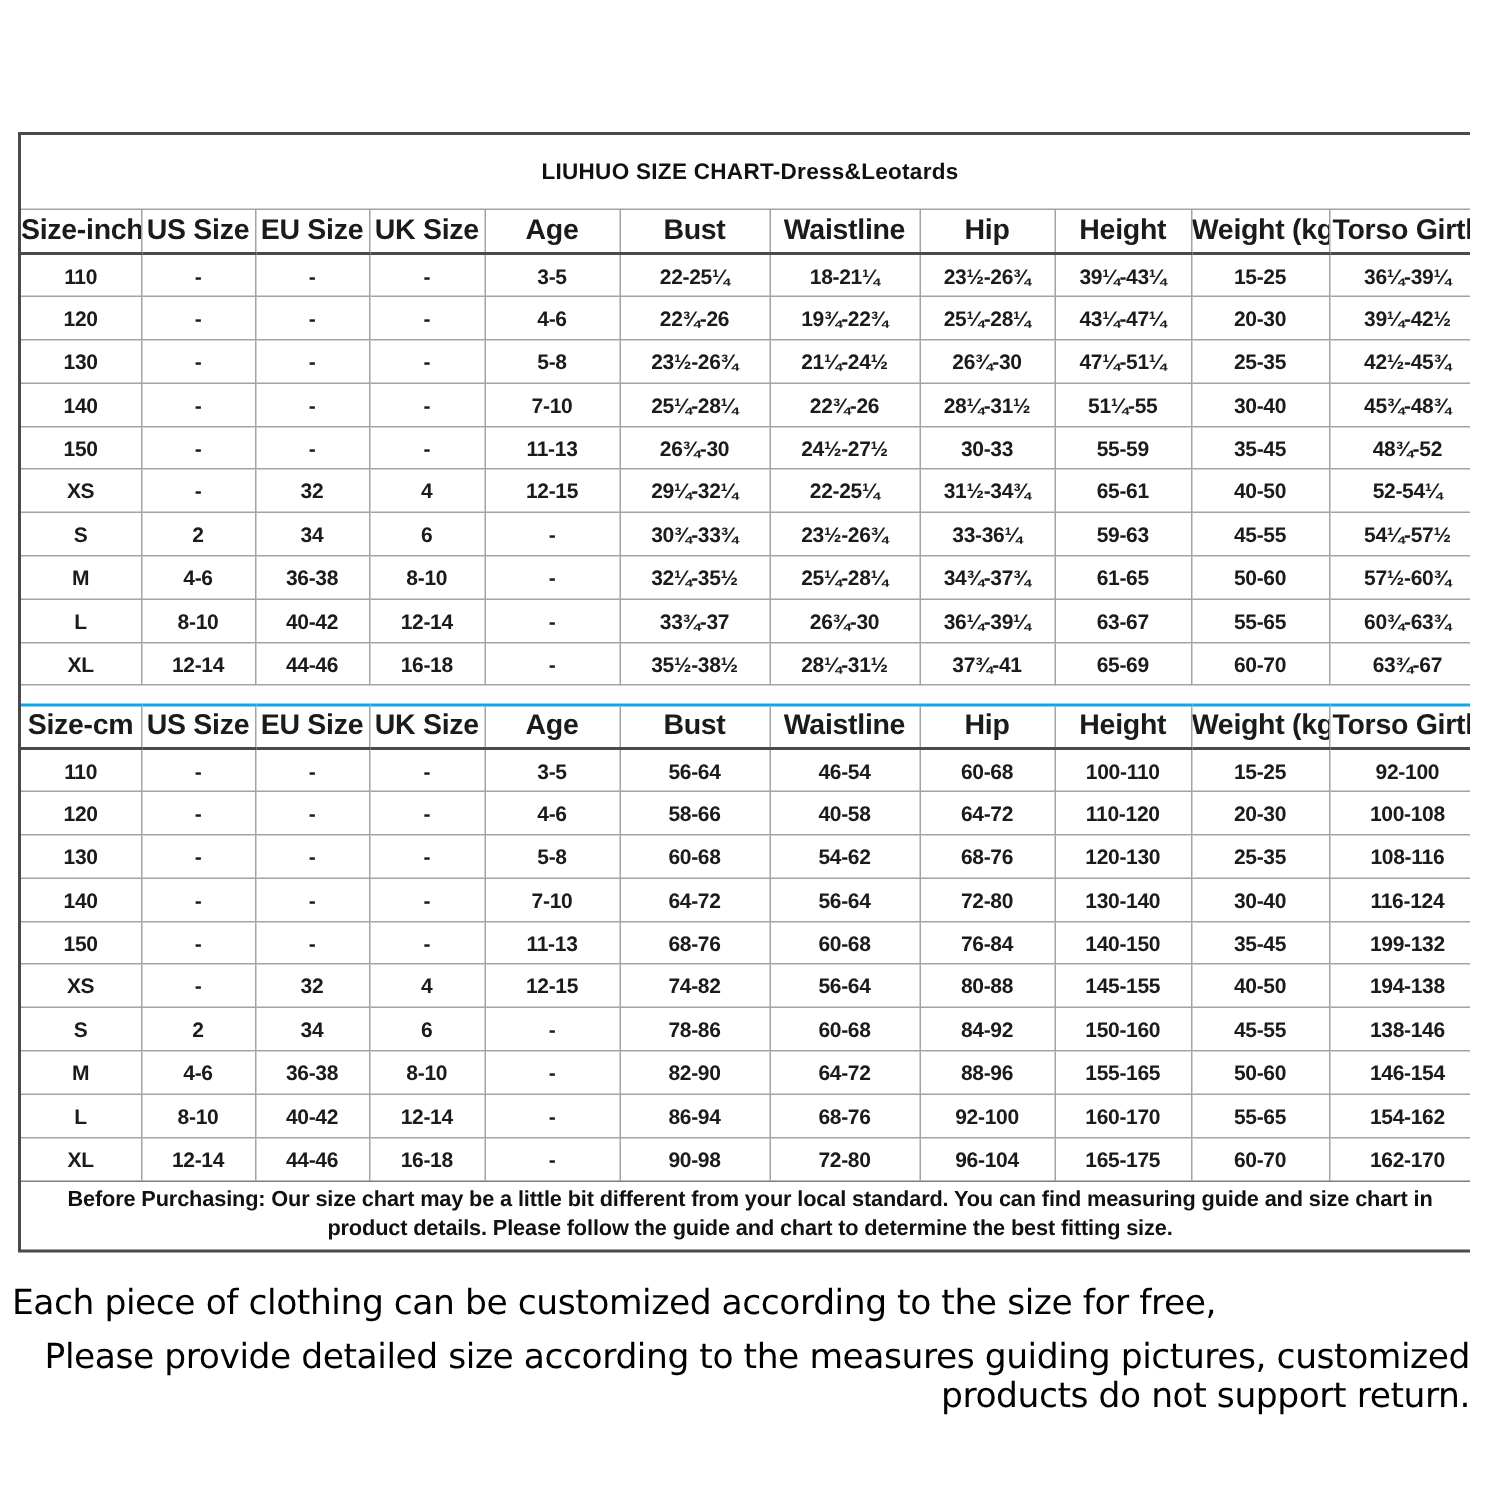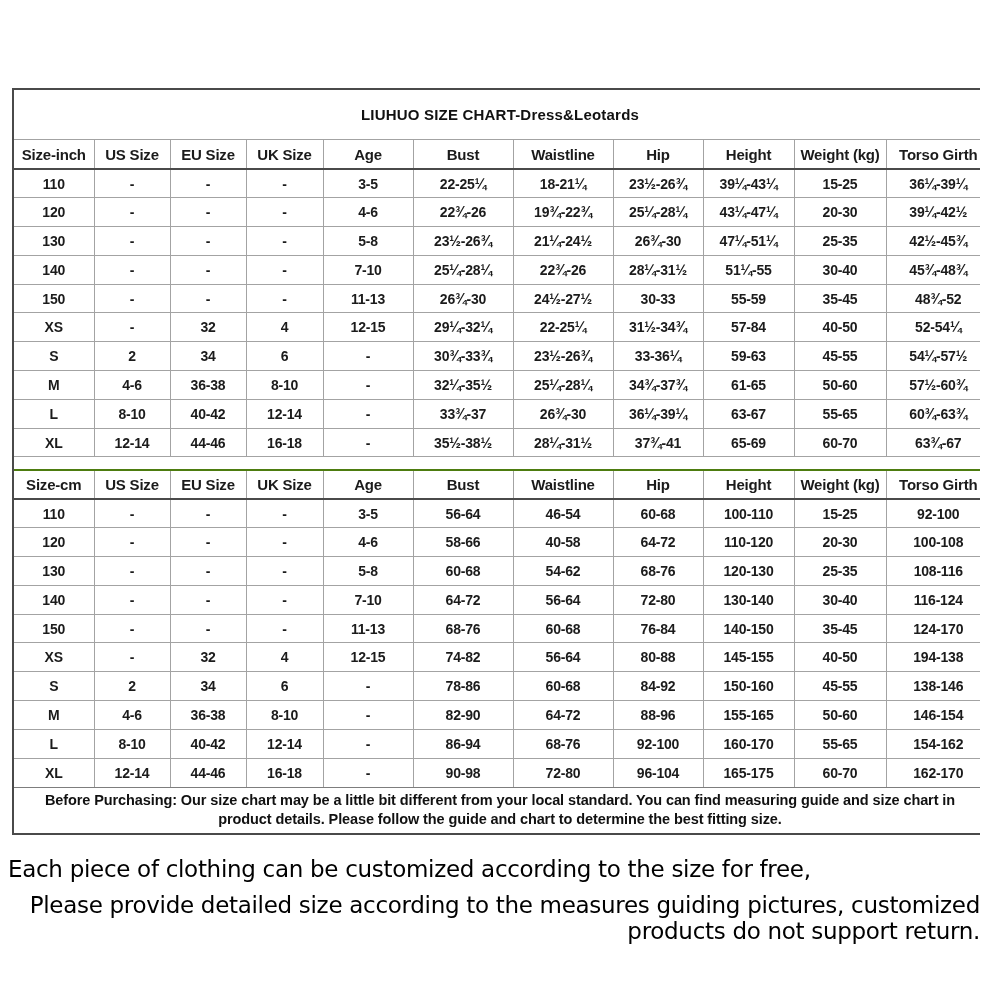--- a/index.html
+++ b/index.html
@@ -23,7 +23,7 @@
     color:#1b1b1b; overflow:hidden; white-space:nowrap;
   }
   tr.hdr th {
-    height:29px; font-size:15px; font-weight:bold; letter-spacing:-0.2px;
+    height:29px; font-size:19px; font-weight:bold; letter-spacing:-0.2px;
     border-bottom:2px solid #4a4a4a;
   }
   tr.hdr.second th { border-top:2px solid #4d7c0f; }

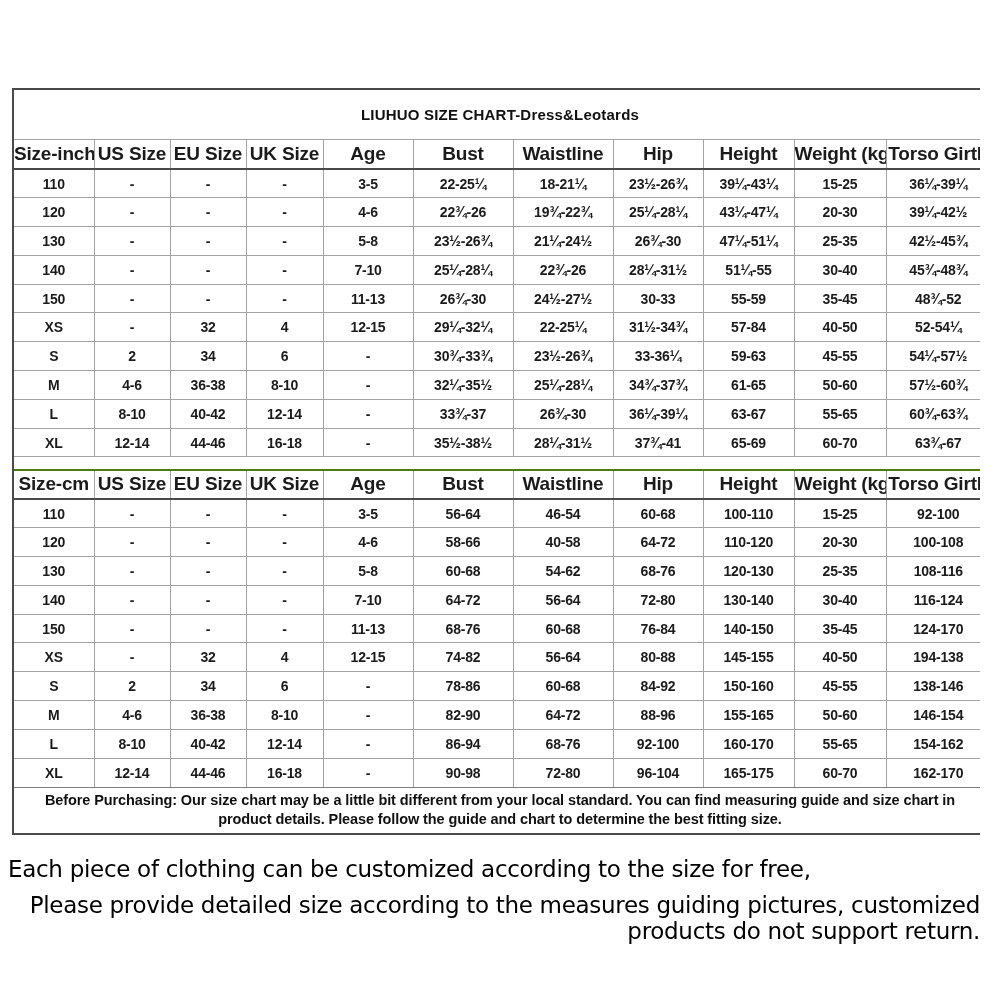--- a/index.html
+++ b/index.html
@@ -151,7 +151,7 @@
             <td>29¼-32¼</td>
             <td>22-25¼</td>
             <td>31½-34¾</td>
-            <td>57-84</td>
+            <td>65-61</td>
             <td>40-50</td>
             <td>52-54¼</td>
           </tr>

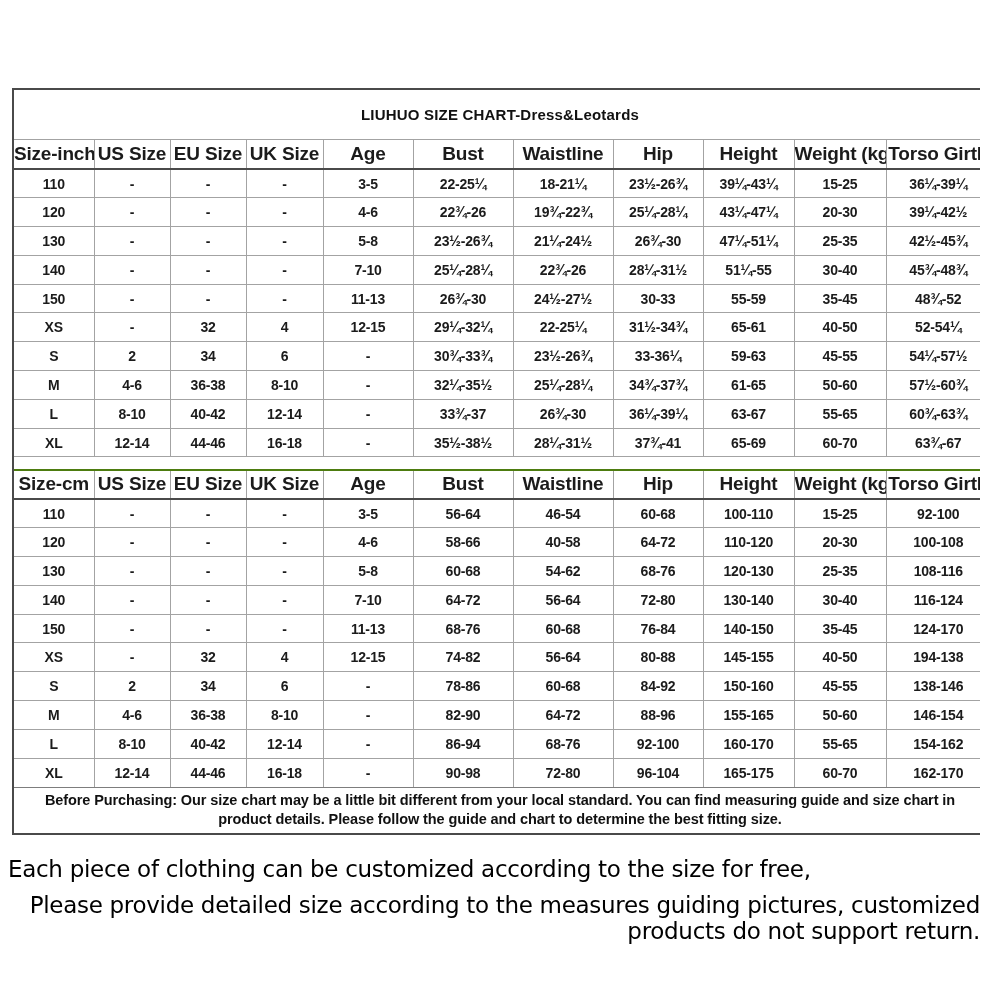--- a/index.html
+++ b/index.html
@@ -26,7 +26,7 @@
     height:29px; font-size:19px; font-weight:bold; letter-spacing:-0.2px;
     border-bottom:2px solid #4a4a4a;
   }
-  tr.hdr.second th { border-top:2px solid #4d7c0f; }
+  tr.hdr.second th { border-top:2px solid #0ea5e9; }
   tr.r td { height:28.8px; font-size:14px; font-weight:bold; letter-spacing:-0.2px; }
   tr.gap td { height:13px; border-left:none; border-right:none; }
 

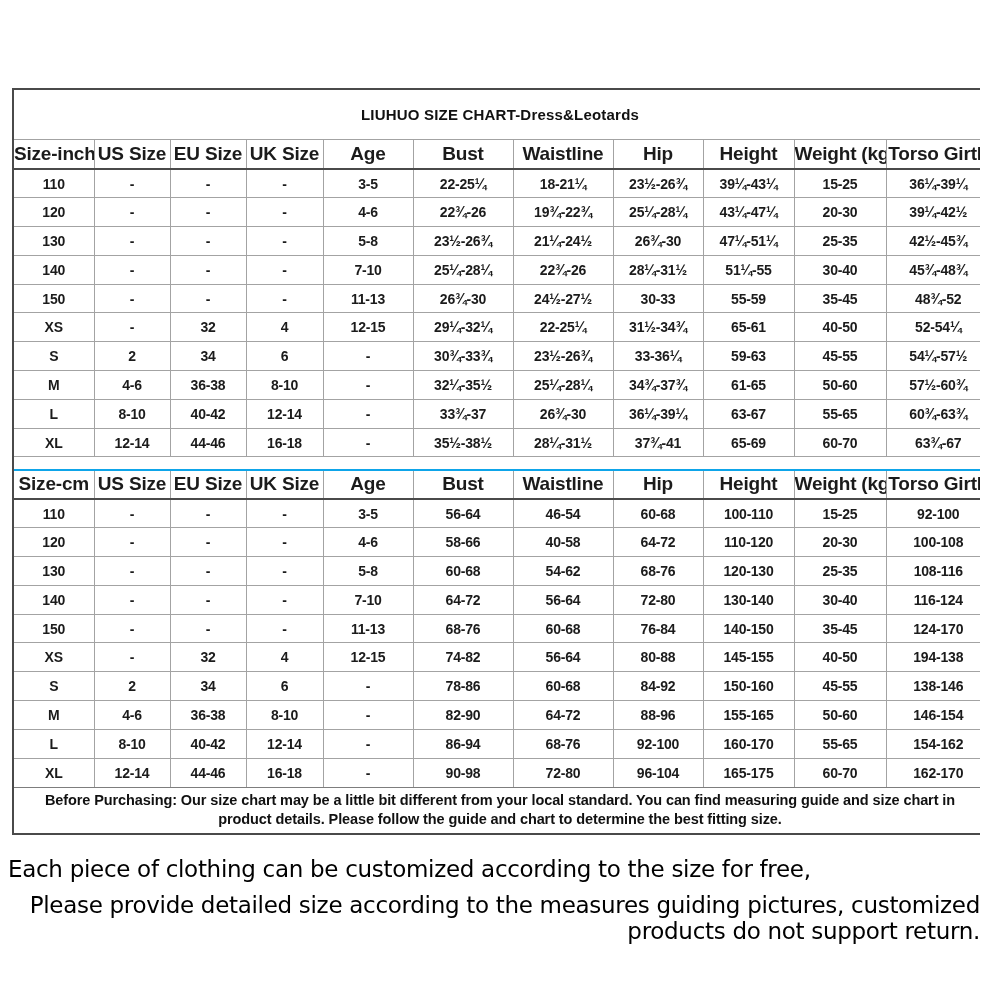--- a/index.html
+++ b/index.html
@@ -286,7 +286,7 @@
             <td>76-84</td>
             <td>140-150</td>
             <td>35-45</td>
-            <td>124-170</td>
+            <td>199-132</td>
           </tr>
           <tr class="r">
             <td>XS</td>

